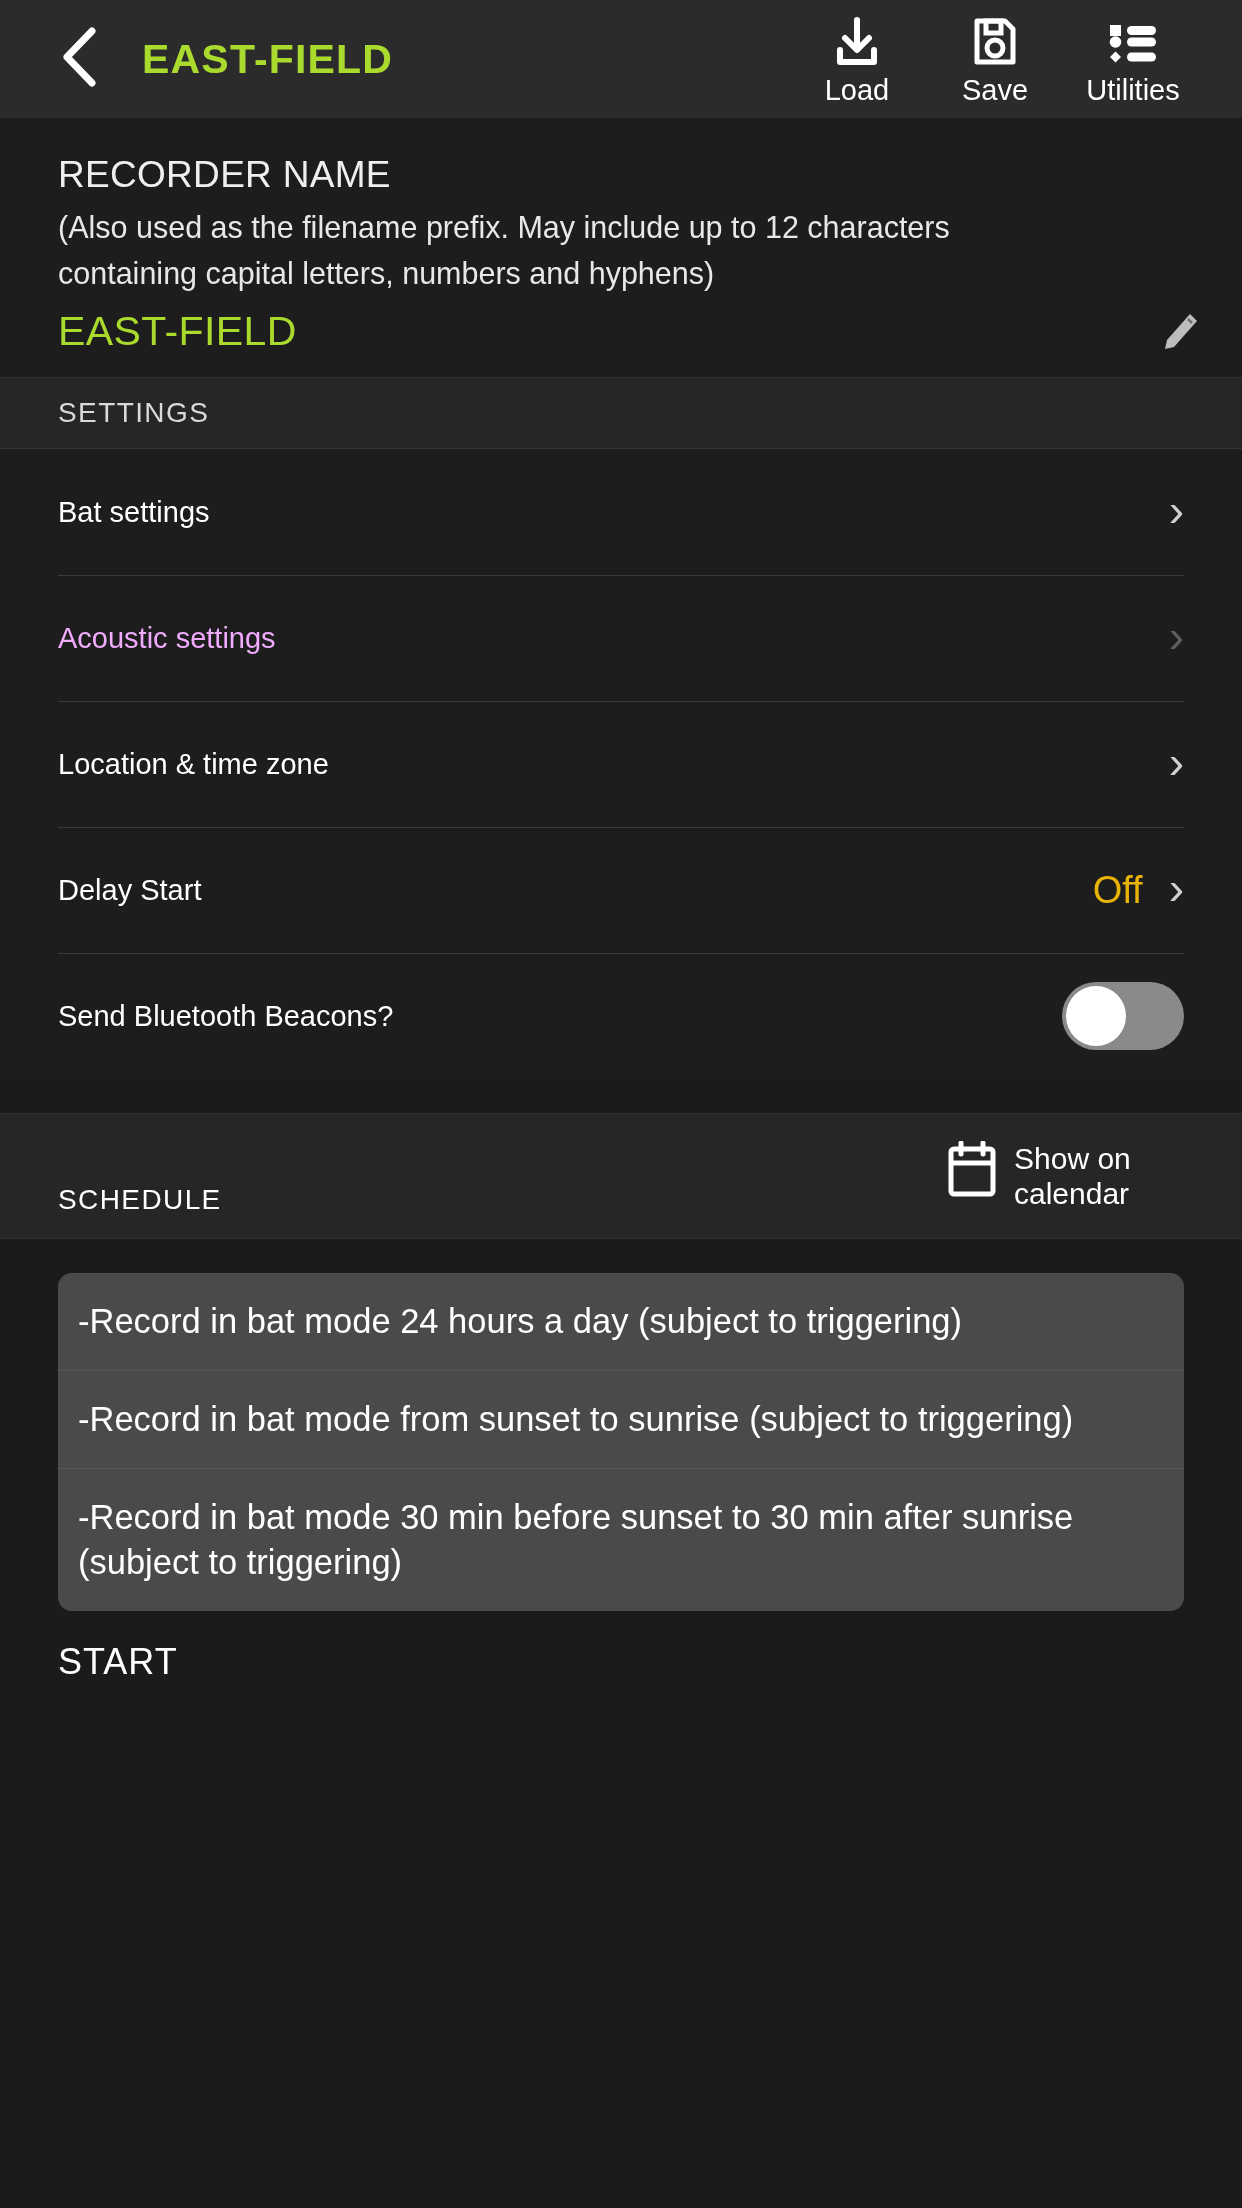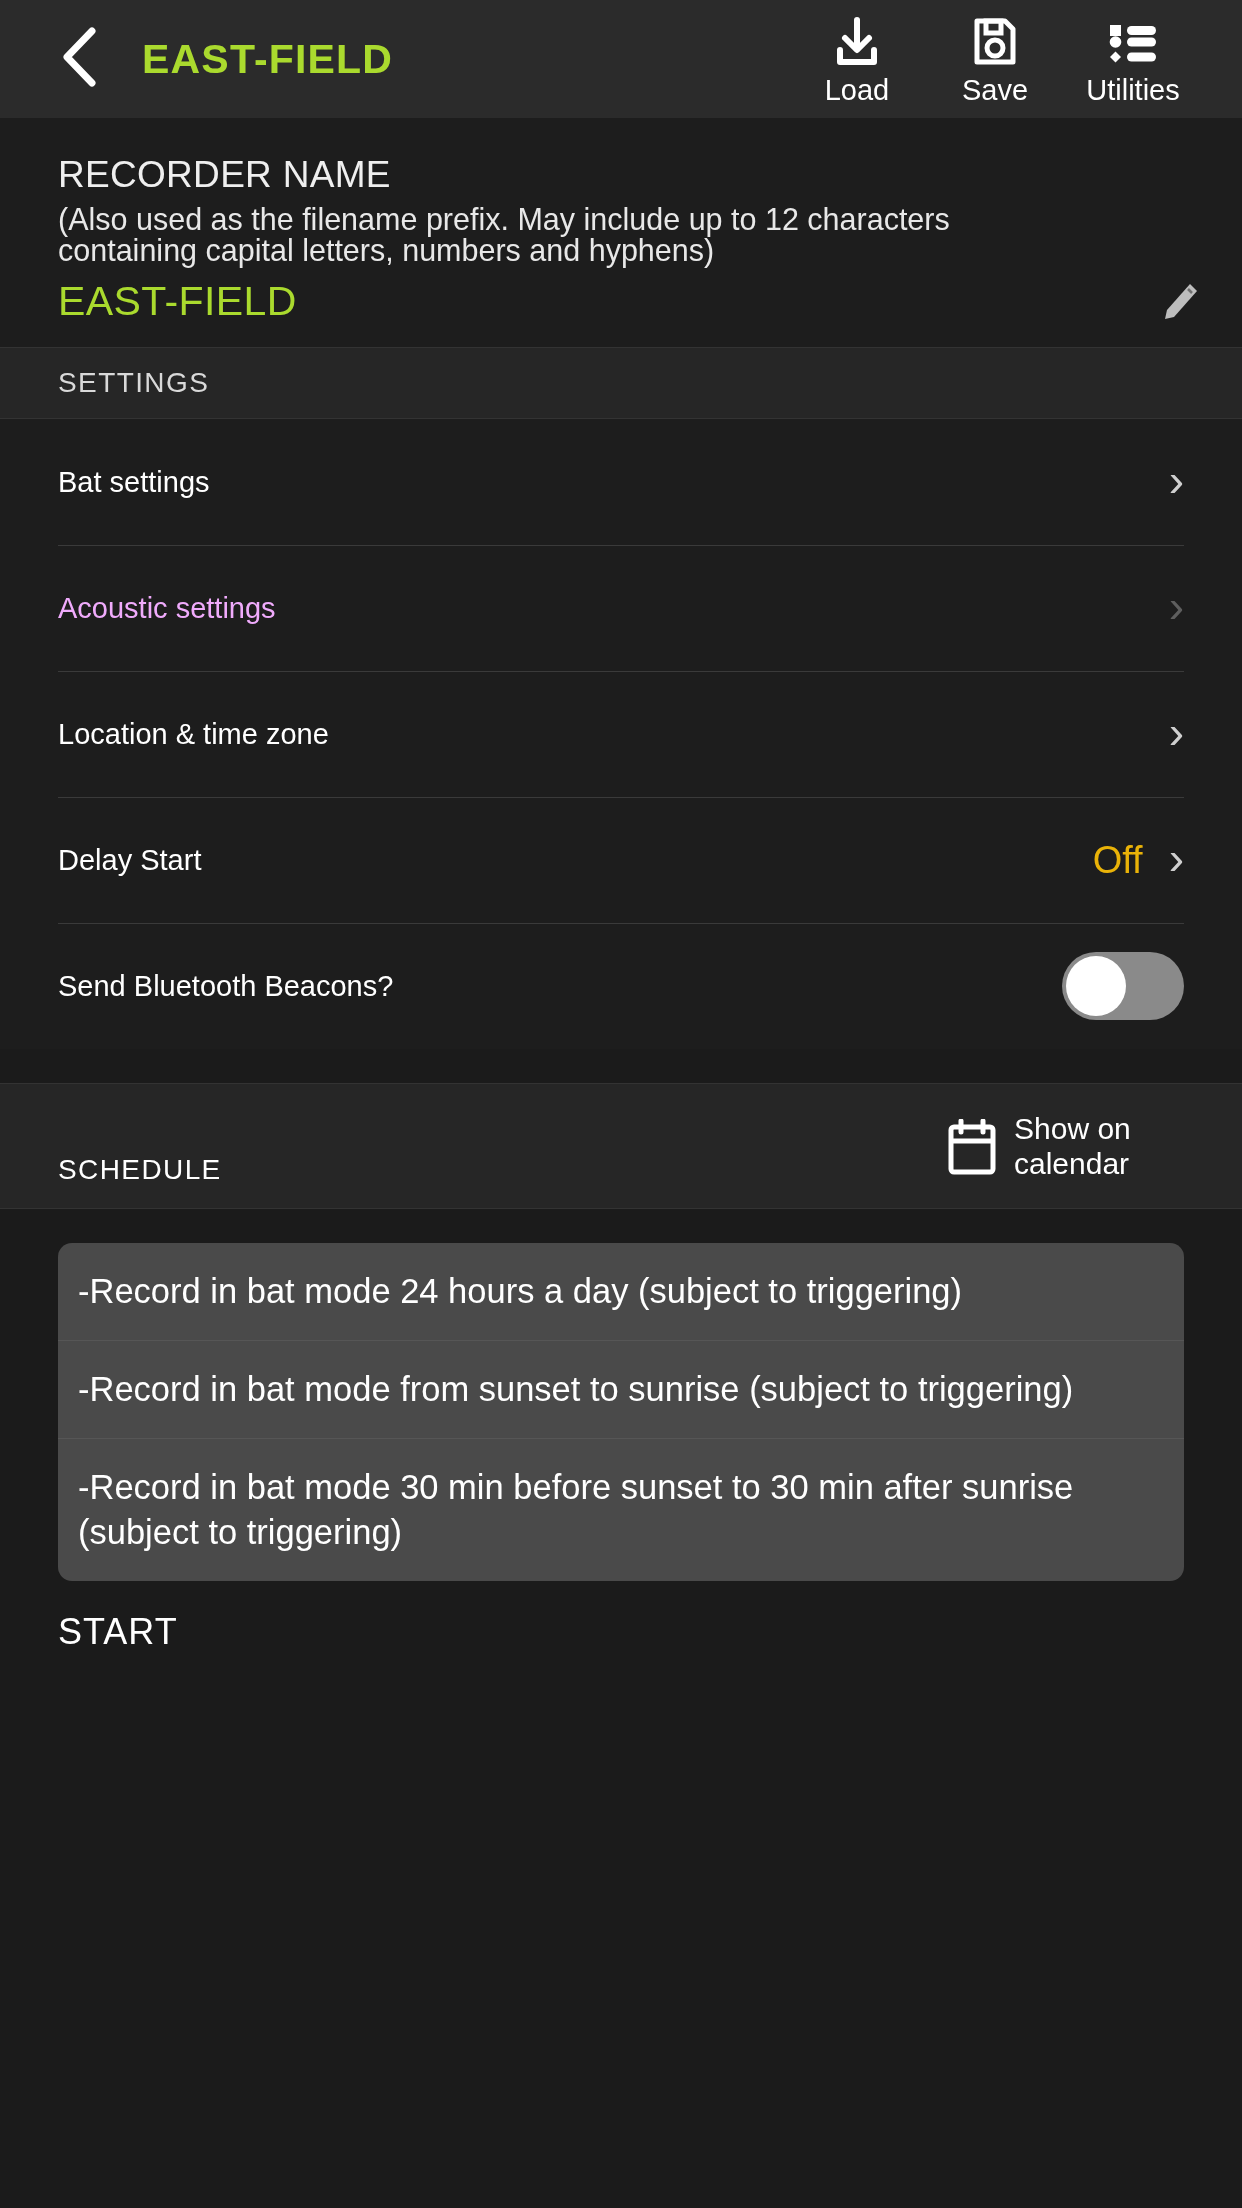--- a/index.html
+++ b/index.html
@@ -97,7 +97,7 @@
   .rec-hint {
     color: #e8e8e8;
     font-size: 30.5px;
-    line-height: 31px;
+    line-height: 46px;
     margin-top: 8px;
     max-width: 960px;
   }

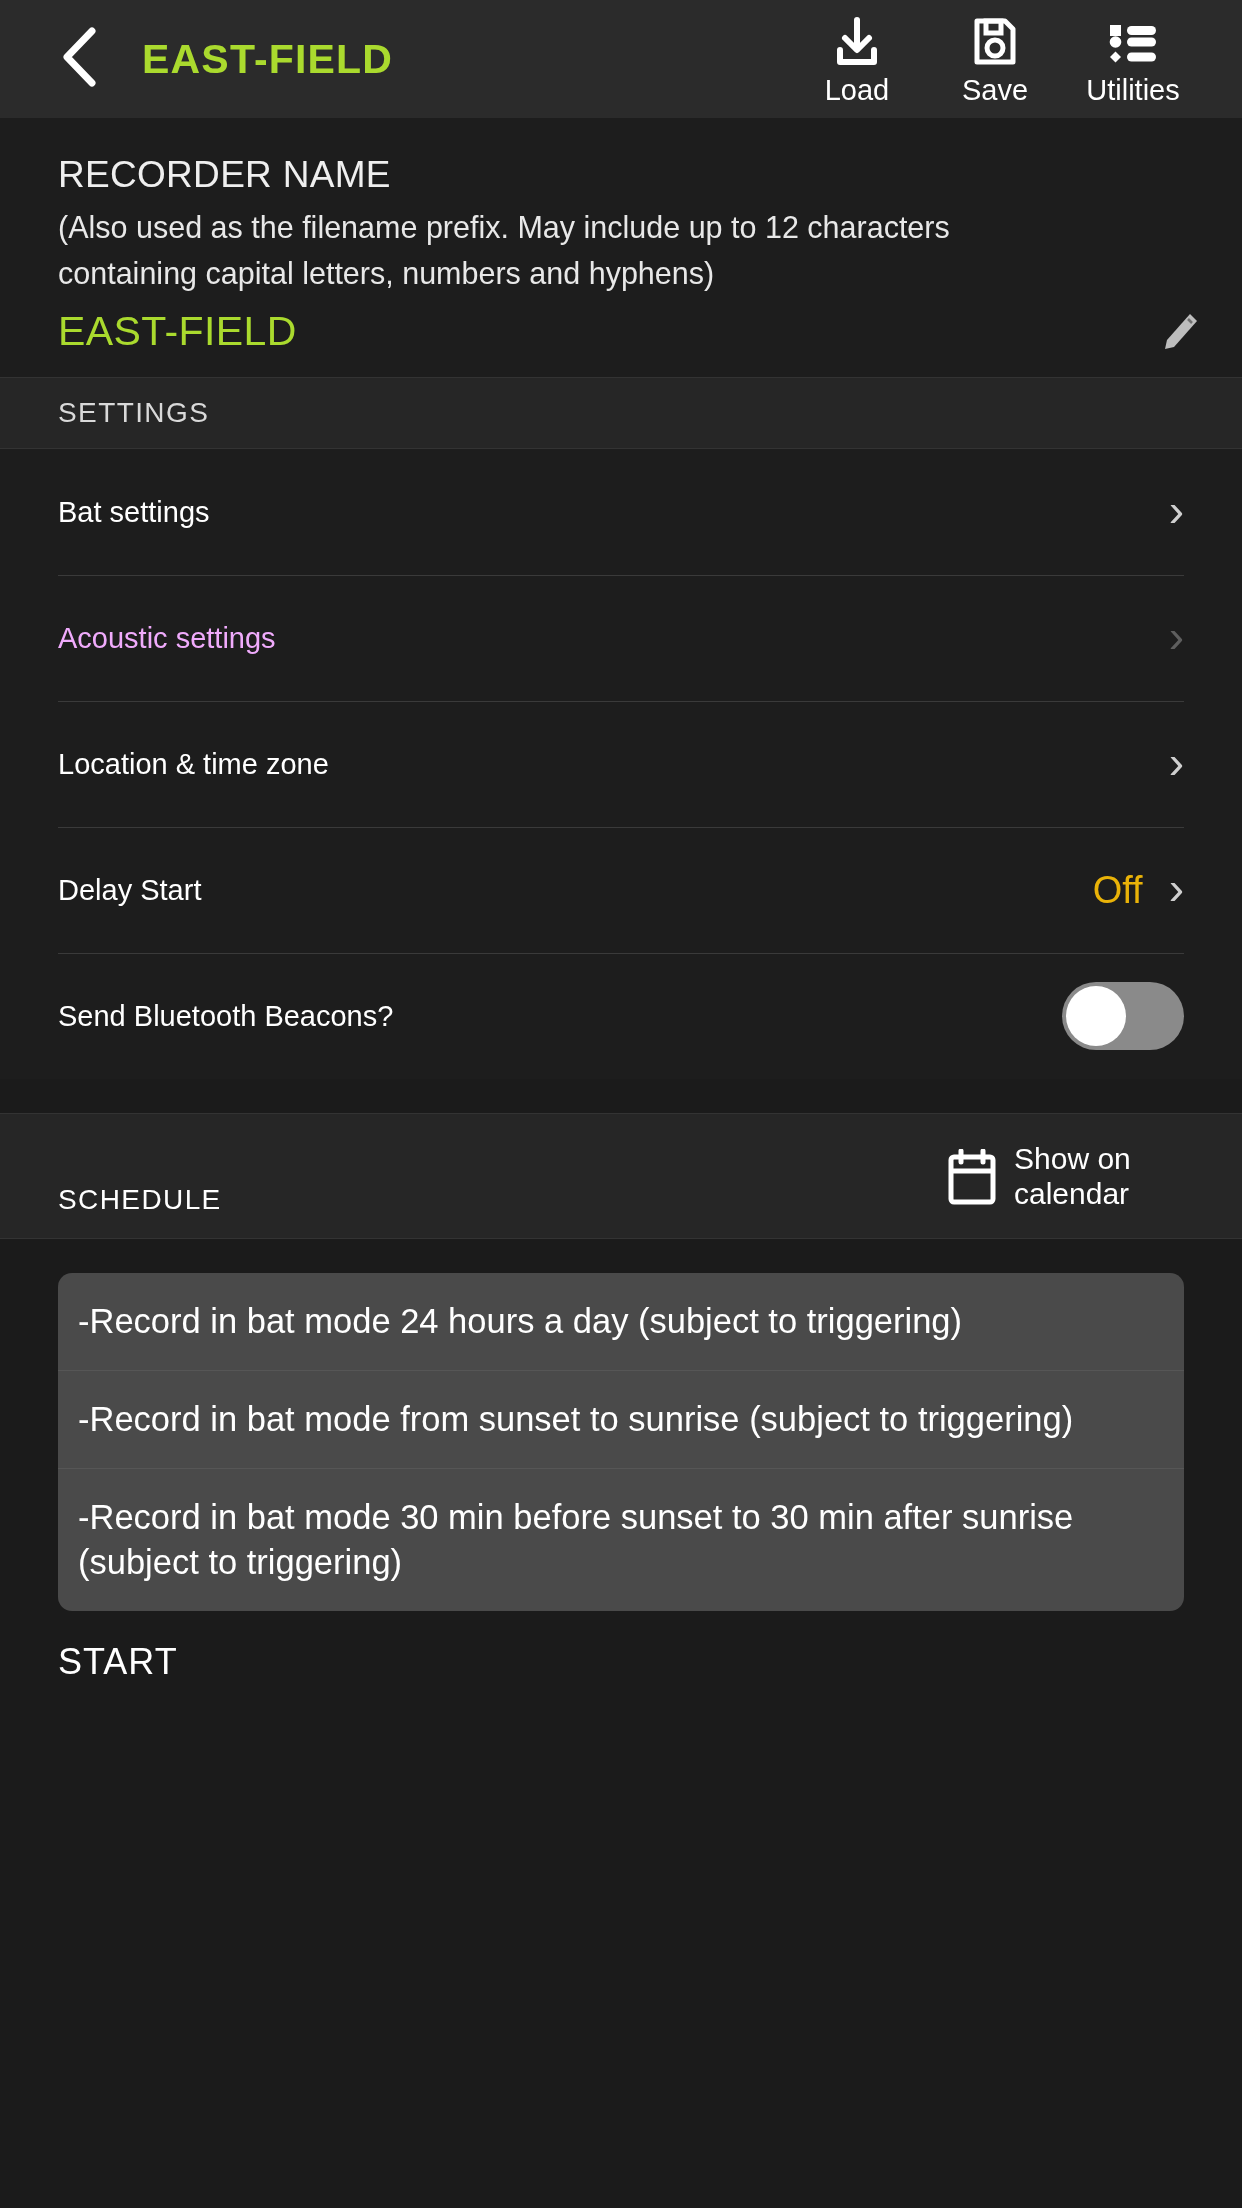--- a/index.html
+++ b/index.html
@@ -247,7 +247,7 @@
 
   .cal-link {
     display: flex;
-    align-items: flex-end;
+    align-items: flex-start;
     gap: 16px;
     cursor: pointer;
   }

